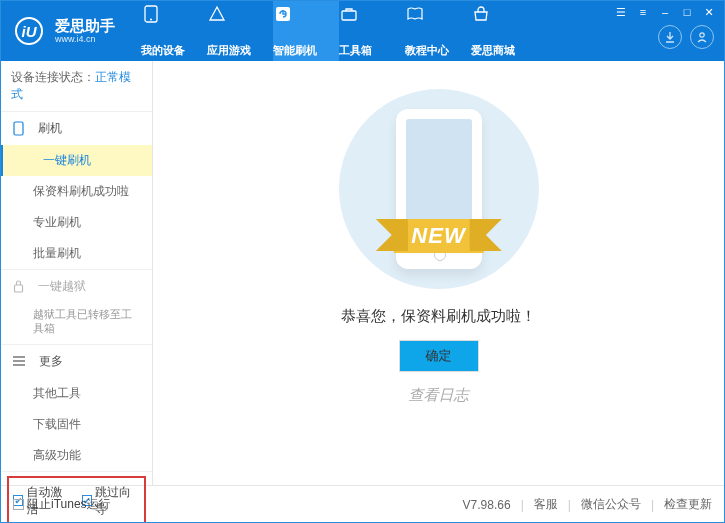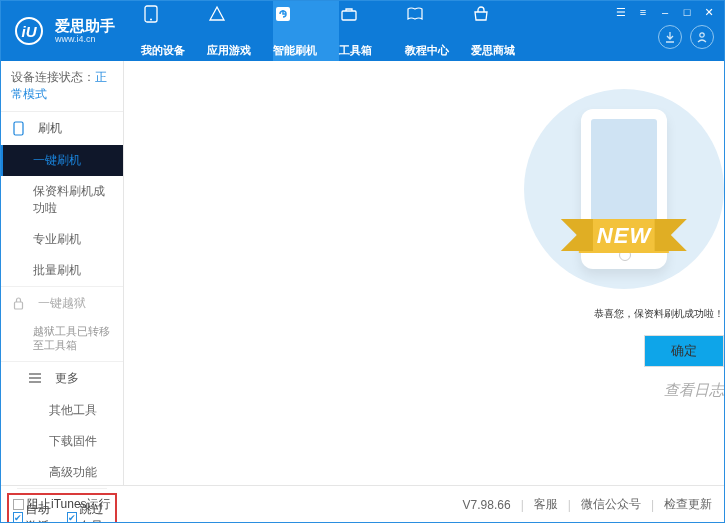--- a/index.html
+++ b/index.html
@@ -19,7 +19,7 @@
 .title-right { position: absolute; right: 10px; top: 24px; display: flex; gap: 8px; }
 .circ-btn { width: 24px; height: 24px; border: 1.5px solid #8fc6f0; border-radius: 50%; display: flex; align-items: center; justify-content: center; cursor: pointer; color: #d0e8fa; }
 .body-row { display: flex; height: 424px; }
-.sidebar { width: 123px; border-right: 1px solid #e5e5e5; display: flex; flex-direction: column; align-items: center; }
+.sidebar { width: 152px; border-right: 1px solid #e5e5e5; display: flex; flex-direction: column; }
 .conn-status { padding: 8px 10px; border-bottom: 1px solid #eee; color: #666; }
 .conn-status .mode { color: #2a8ee0; }
 .side-group { border-bottom: 1px solid #f0f0f0; }

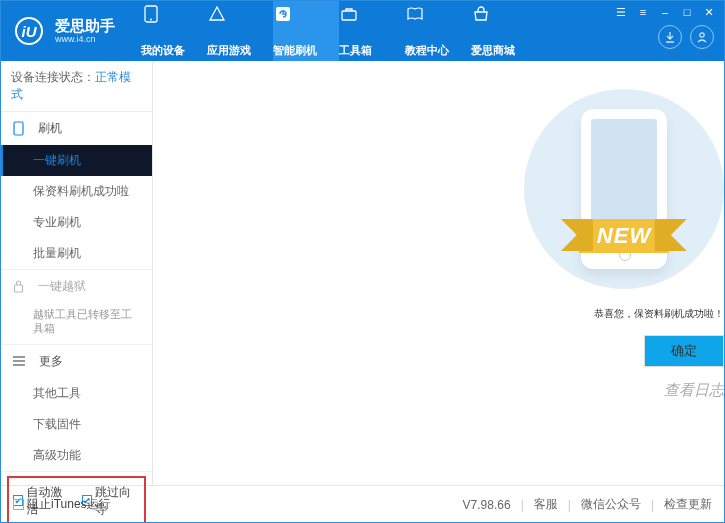--- a/index.html
+++ b/index.html
@@ -26,7 +26,7 @@
 .side-header { display: flex; align-items: center; padding: 8px 12px; color: #555; gap: 14px; cursor: pointer; }
 .side-header.locked { color: #aaa; }
 .side-sub { padding: 7px 10px 7px 32px; color: #666; cursor: pointer; }
-.side-sub.active { background: #0f172a; color: #1a84dc; border-left: 2px solid #1a84dc; padding-left: 30px; }
+.side-sub.active { background: #fef9c3; color: #1a84dc; border-left: 2px solid #1a84dc; padding-left: 40px; }
 .side-note { padding: 4px 10px 8px 32px; color: #999; font-size: 11px; line-height: 1.3; }
 .side-spacer { flex: 1; }
 .checks { border: 2px solid #d93a3a; margin: 4px 6px; padding: 6px 4px; display: flex; gap: 10px; }

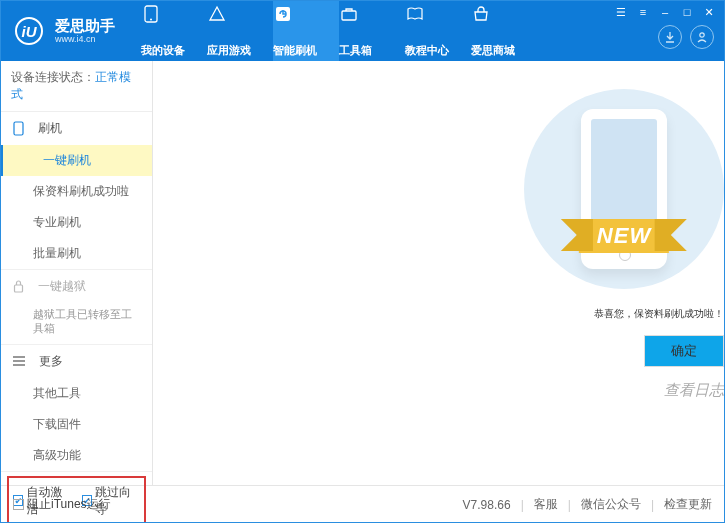--- a/index.html
+++ b/index.html
@@ -32,7 +32,7 @@
 .checks { border: 2px solid #d93a3a; margin: 4px 6px; padding: 6px 4px; display: flex; gap: 10px; }
 .chk { display: flex; align-items: center; gap: 3px; cursor: pointer; color: #444; }
 .chk-box { width: 11px; height: 11px; border: 1px solid #2a8ee0; display: flex; align-items: center; justify-content: center; color: #2a8ee0; font-size: 9px; }
-.main { flex: 1; display: flex; flex-direction: column; align-items: flex-end; padding-top: 28px; }
+.main { flex: 1; display: flex; flex-direction: column; align-items: center; padding-top: 28px; }
 .illus { width: 200px; height: 200px; border-radius: 50%; background: #e0eef8; position: relative; display: flex; align-items: center; justify-content: center; }
 .phone { width: 86px; height: 160px; background: #fff; border-radius: 12px; box-shadow: 0 6px 12px rgba(0,0,0,.08); position: relative; }
 .phone::before { content: ""; position: absolute; top: 10px; left: 10px; right: 10px; bottom: 22px; background: #cfe3f3; border-radius: 3px; }

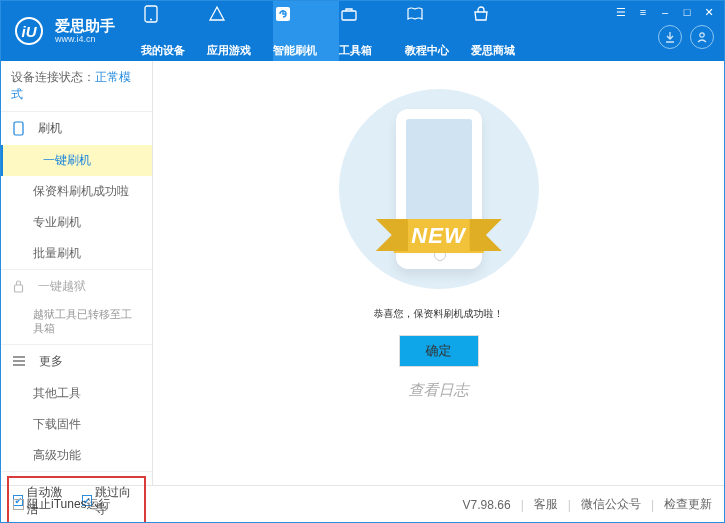--- a/index.html
+++ b/index.html
@@ -41,7 +41,7 @@
 .ribbon::before, .ribbon::after { content: ""; position: absolute; top: 0; width: 0; height: 0; border: 16px solid #e0ae24; }
 .ribbon::before { left: -18px; border-left-color: transparent; }
 .ribbon::after { right: -18px; border-right-color: transparent; }
-.success-text { margin-top: 18px; font-size: 10px; color: #333; }
+.success-text { margin-top: 18px; font-size: 15px; color: #333; }
 .ok-btn { margin-top: 14px; border: 1px solid #ddd; background: #0ea5e9; padding: 6px 26px; cursor: pointer; font-size: 13px; color: #333; }
 .log-link { margin-top: 14px; color: #aaa; font-size: 15px; cursor: pointer; font-style: italic; }
 .statusbar { height: 38px; border-top: 1px solid #e5e5e5; display: flex; align-items: center; padding: 0 12px; color: #666; }

